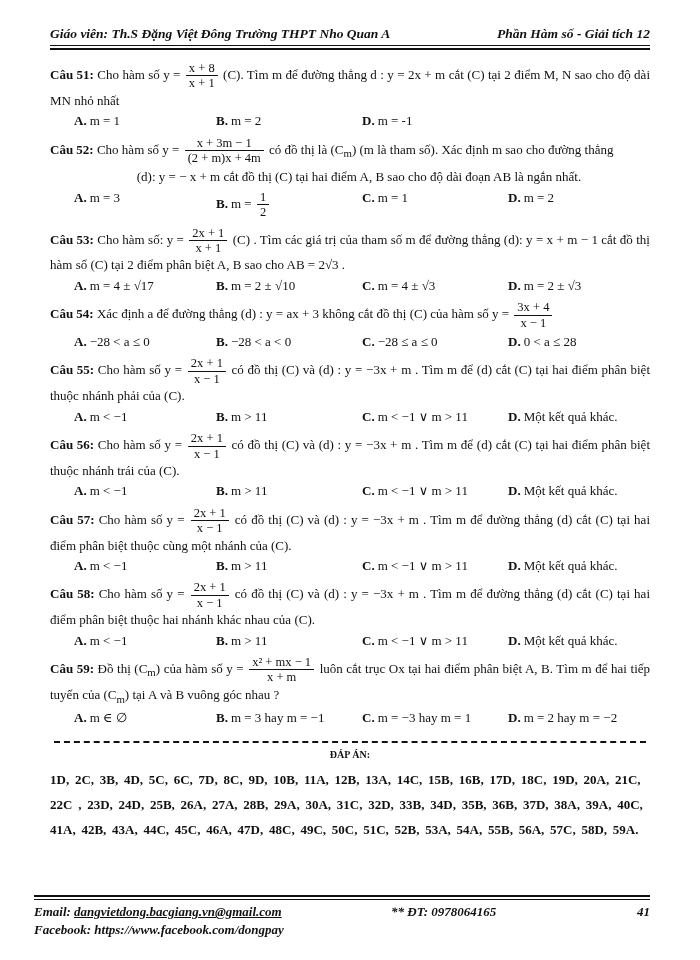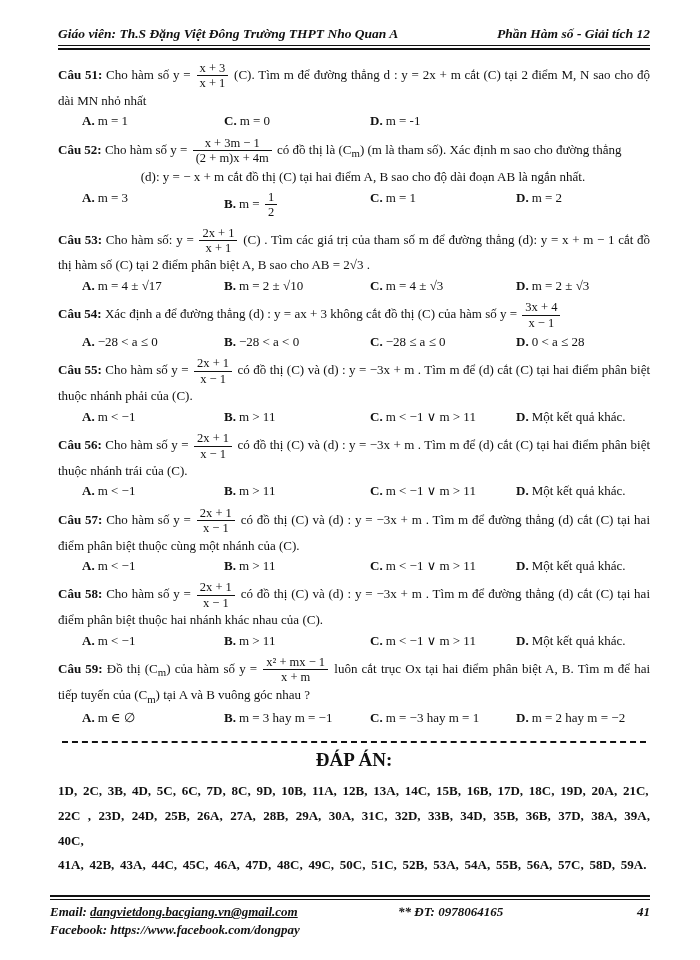--- a/index.html
+++ b/index.html
@@ -14,7 +14,7 @@
     overflow: hidden;
     box-sizing: border-box;
   }
-  .inner { padding: 26px 50px 0 50px; margin-left: 8px; }
+  .inner { padding: 26px 50px 0 50px; }
 
   
   .hdr-row {

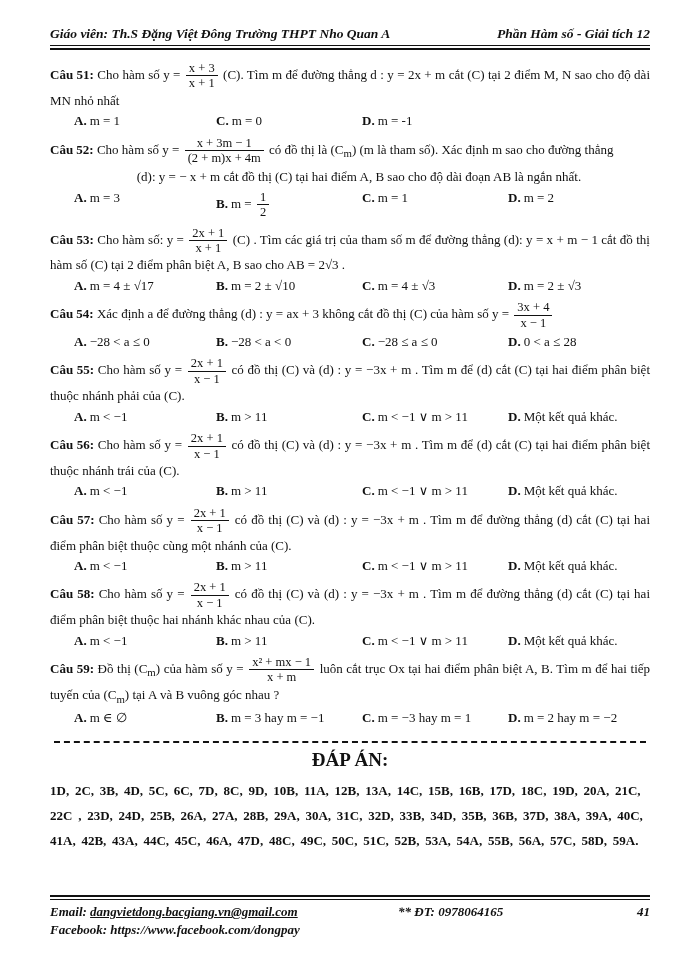--- a/index.html
+++ b/index.html
@@ -82,7 +82,7 @@
           <b class="q-label">Câu 51:</b>
           <span>Cho hàm số</span>
           <span>y =</span>
-          <span class="frac"><span class="num">x + 3</span><span class="den">x + 1</span></span>
+          <span class="frac"><span class="num">x + 8</span><span class="den">x + 1</span></span>
           <span>(C). Tìm m để đường thẳng d : y = 2x + m cắt (C) tại 2 điểm M, N sao cho độ dài MN nhỏ nhất</span>
         </p>
         <div class="opts">

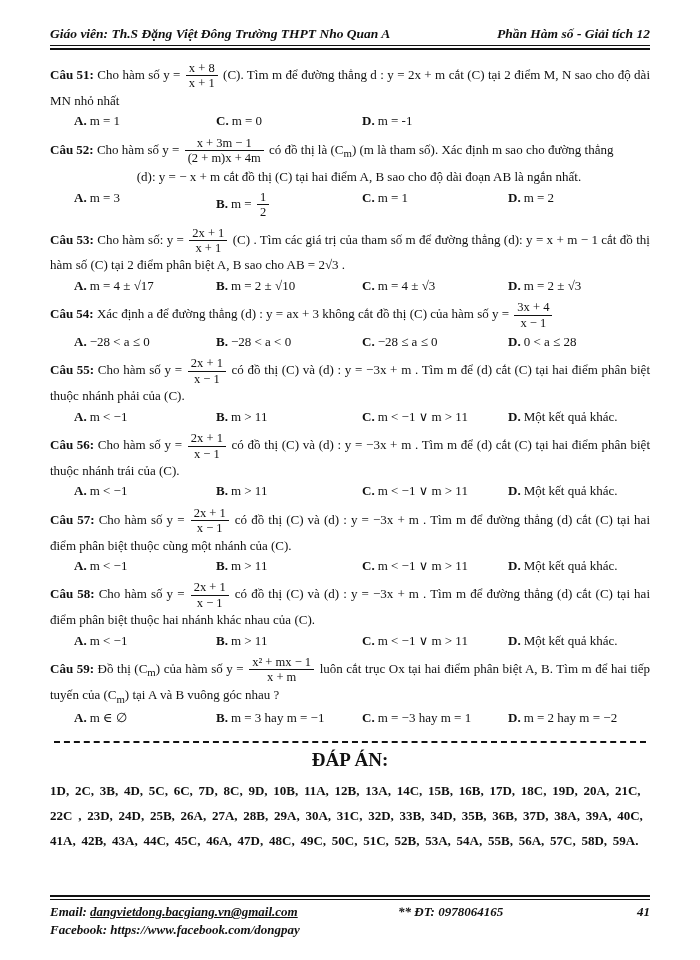--- a/index.html
+++ b/index.html
@@ -87,6 +87,7 @@
         </p>
         <div class="opts">
           <span class="opt"><b>A.</b><span>m = 1</span></span>
+          <span class="opt"><b>B.</b><span>m = 2</span></span>
           <span class="opt"><b>C.</b><span>m = 0</span></span>
           <span class="opt"><b>D.</b><span>m = -1</span></span>
         </div>

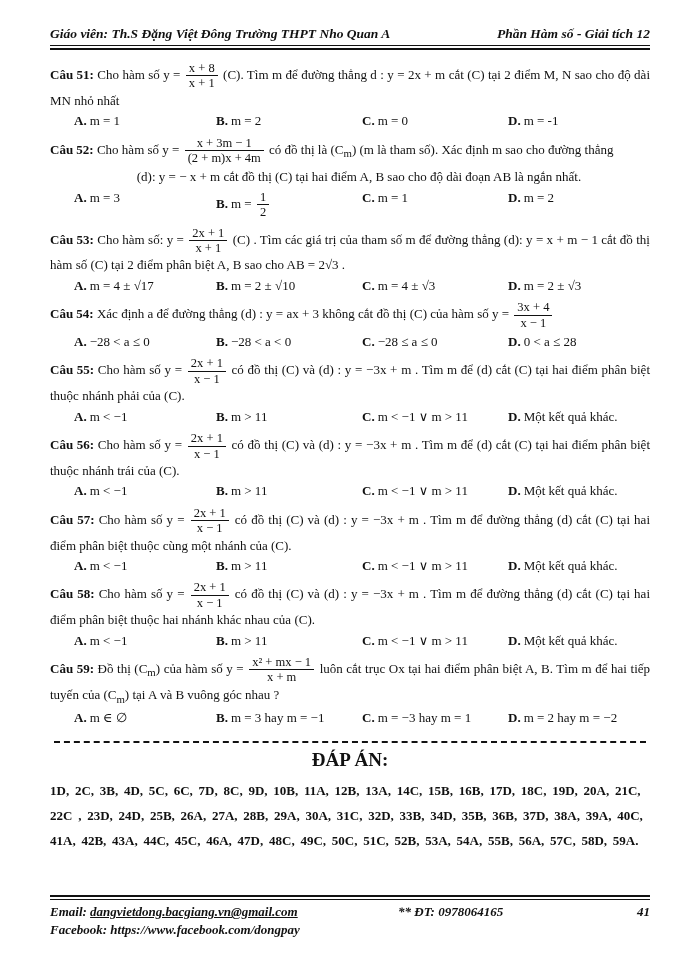--- a/index.html
+++ b/index.html
@@ -88,7 +88,6 @@
         <div class="opts">
           <span class="opt"><b>A.</b><span>m = 1</span></span>
           <span class="opt"><b>B.</b><span>m = 2</span></span>
-          <span class="opt"><b>C.</b><span>m = 0</span></span>
           <span class="opt"><b>D.</b><span>m = -1</span></span>
         </div>
       </div>

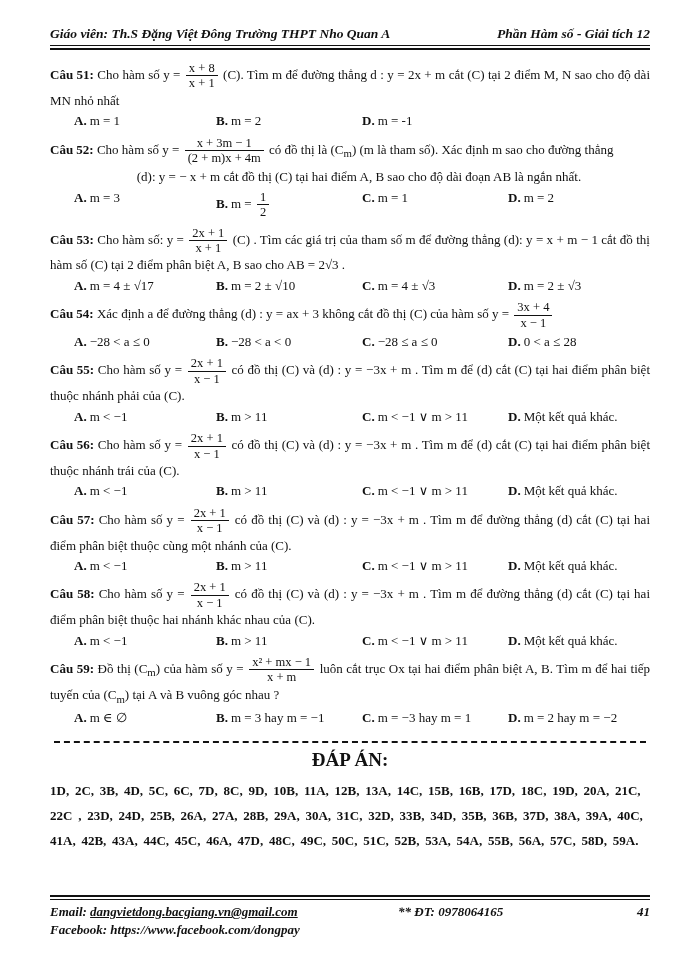--- a/index.html
+++ b/index.html
@@ -50,7 +50,7 @@
 
   
   .answer-sep { border-top: 2px dashed #111; margin: 14px 4px 6px 4px; }
-  .answer-title { text-align: center; font-weight: bold; font-size: 19px; margin-bottom: 8px; }
+  .answer-title { text-align: center; font-weight: bold; font-size: 10px; margin-bottom: 8px; }
   .answer-line { font-weight: bold; line-height: 1.9; word-spacing: 2.5px; text-align: justify; }
 
   

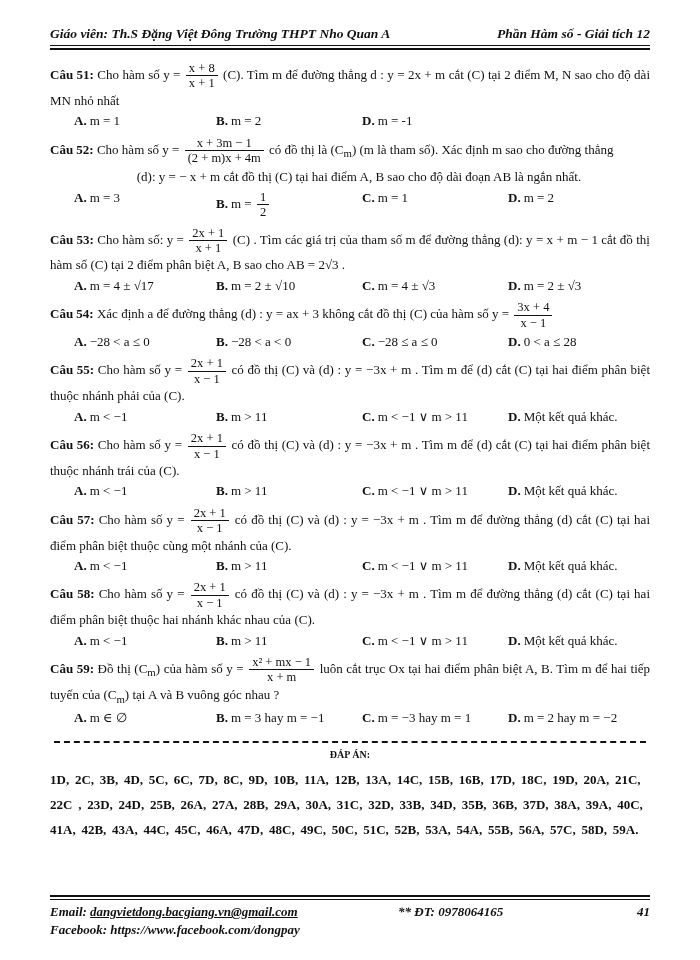--- a/index.html
+++ b/index.html
@@ -54,7 +54,7 @@
   .answer-line { font-weight: bold; line-height: 1.9; word-spacing: 2.5px; text-align: justify; }
 
   
-  .footer { position: absolute; left: 50px; right: 50px; bottom: 20px; }
+  .footer { position: absolute; left: 34px; right: 50px; bottom: 20px; }
   .footer-rule { border-top: 2.5px solid #111; border-bottom: 1px solid #111; height: 2px; margin-bottom: 4px; }
   .footer-grid { display: flex; align-items: flex-start; font-weight: bold; font-style: italic; font-size: 13px; }
   .footer-left { flex: 0 0 57%; }

